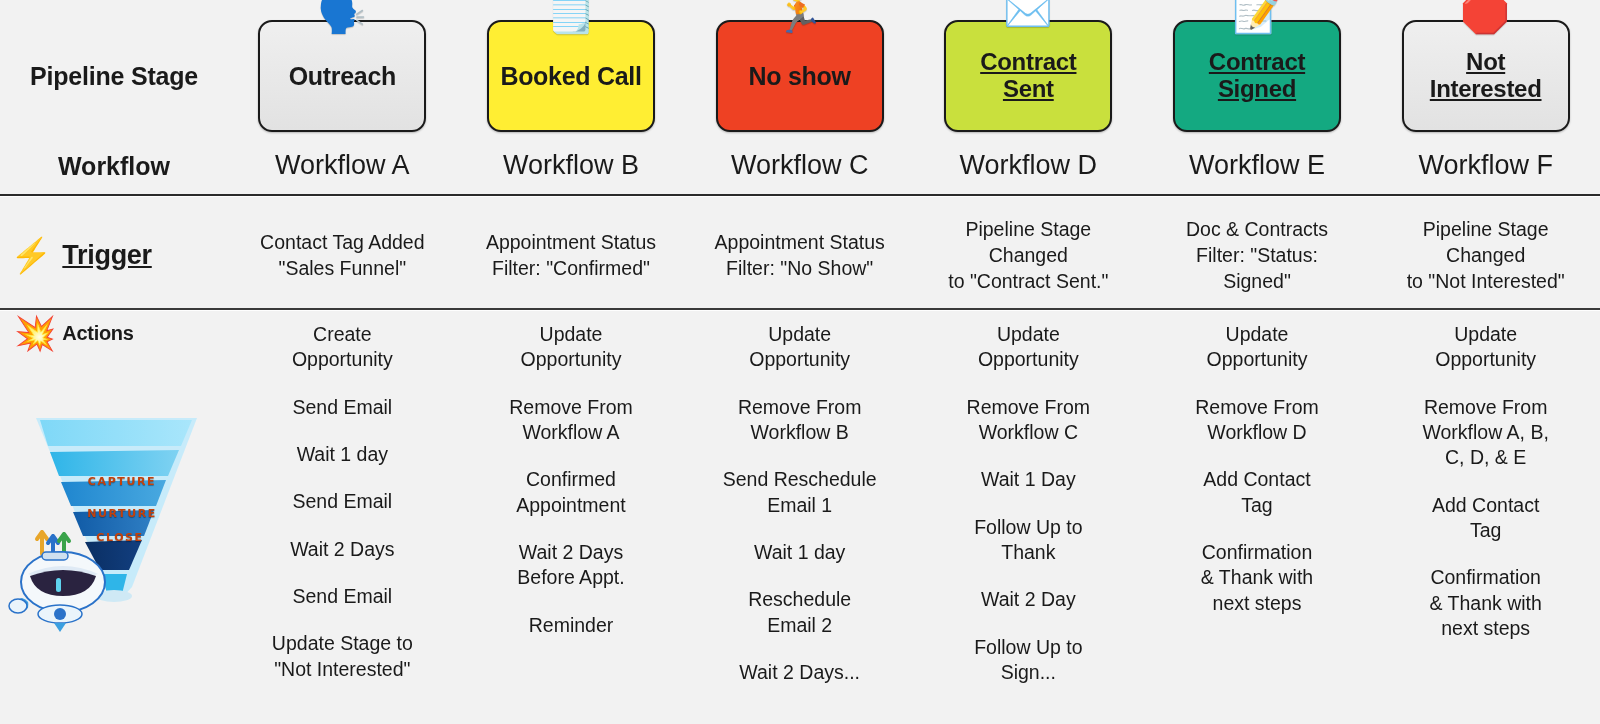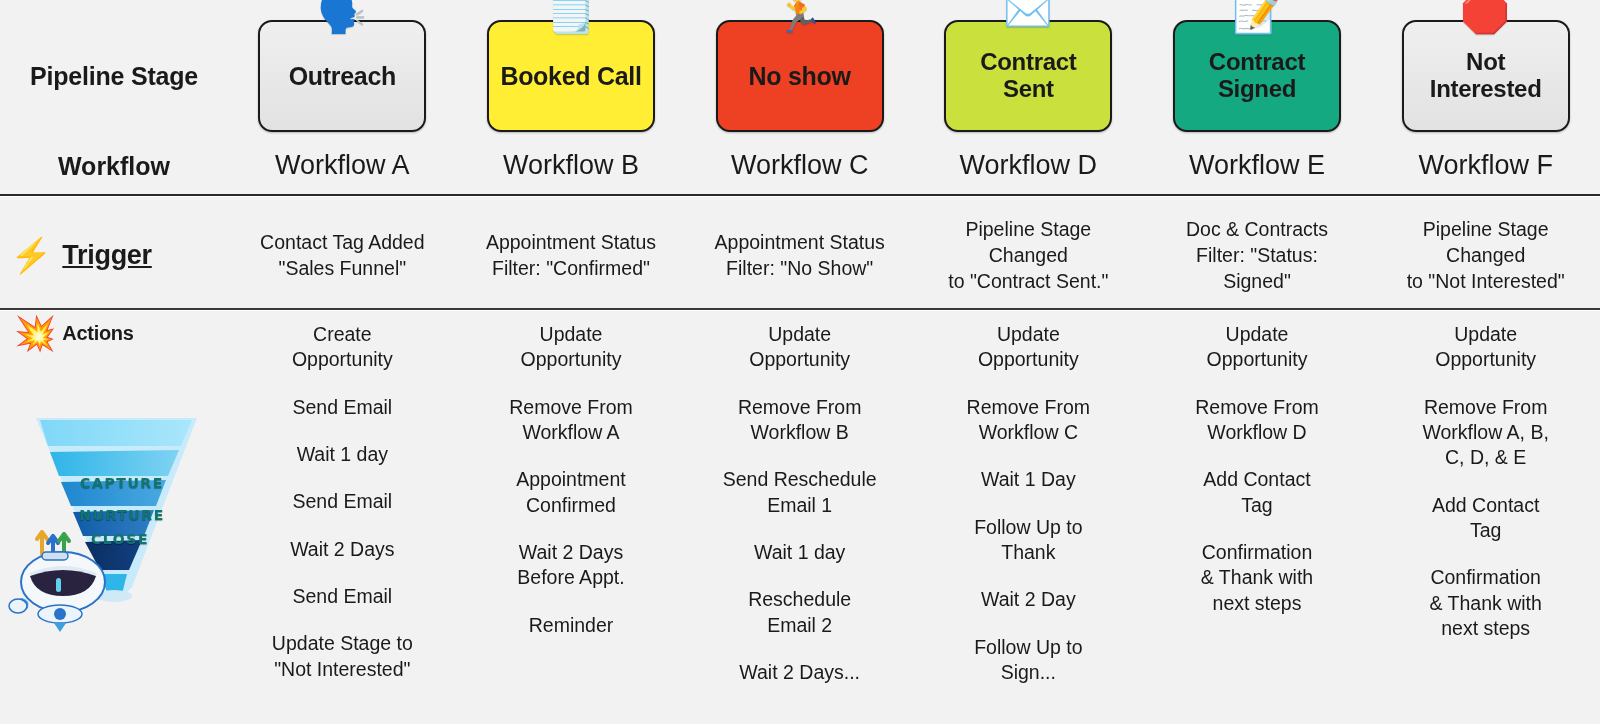--- a/index.html
+++ b/index.html
@@ -83,7 +83,7 @@
     pointer-events: none;
     text-shadow: 0 1px 1px rgba(0,0,0,0.18);
   }
-  .card.wide-text .card-text { font-size: 24px; }
+  .card.wide-text .card-text { font-size: 24px; text-decoration: underline; }
 
   
   .wf-row {

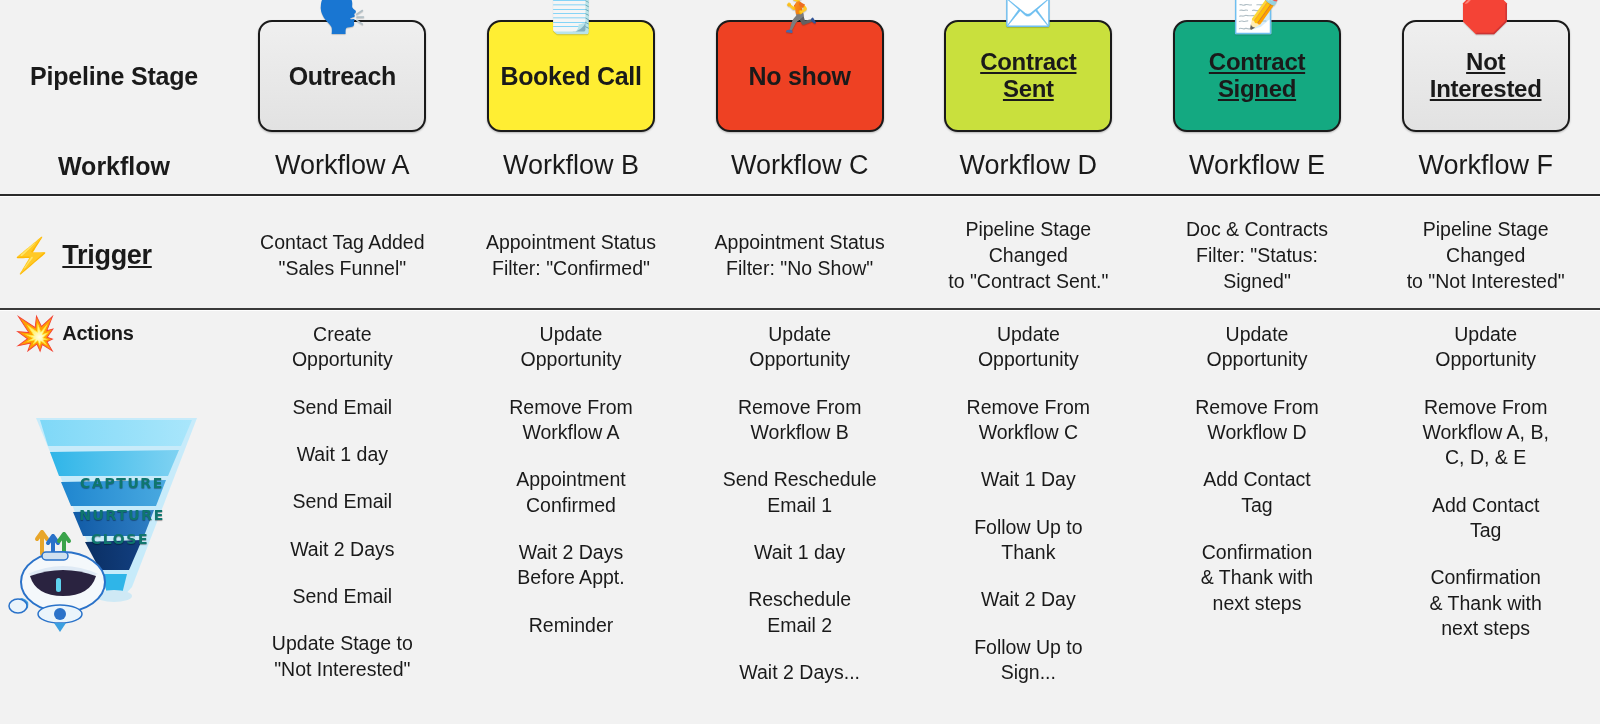--- a/index.html
+++ b/index.html
@@ -181,9 +181,9 @@
     position: absolute;
     left: 0; right: 0;
     text-align: center;
-    color: #0f766e;
-    font-weight: bold;
-    font-size: 14px;
+    color: #c2410c;
+    font-weight: bold;
+    font-size: 11px;
     letter-spacing: 1.6px;
     font-family: "DejaVu Sans", sans-serif;
     text-shadow: 0 1px 1px rgba(0,0,0,0.35);

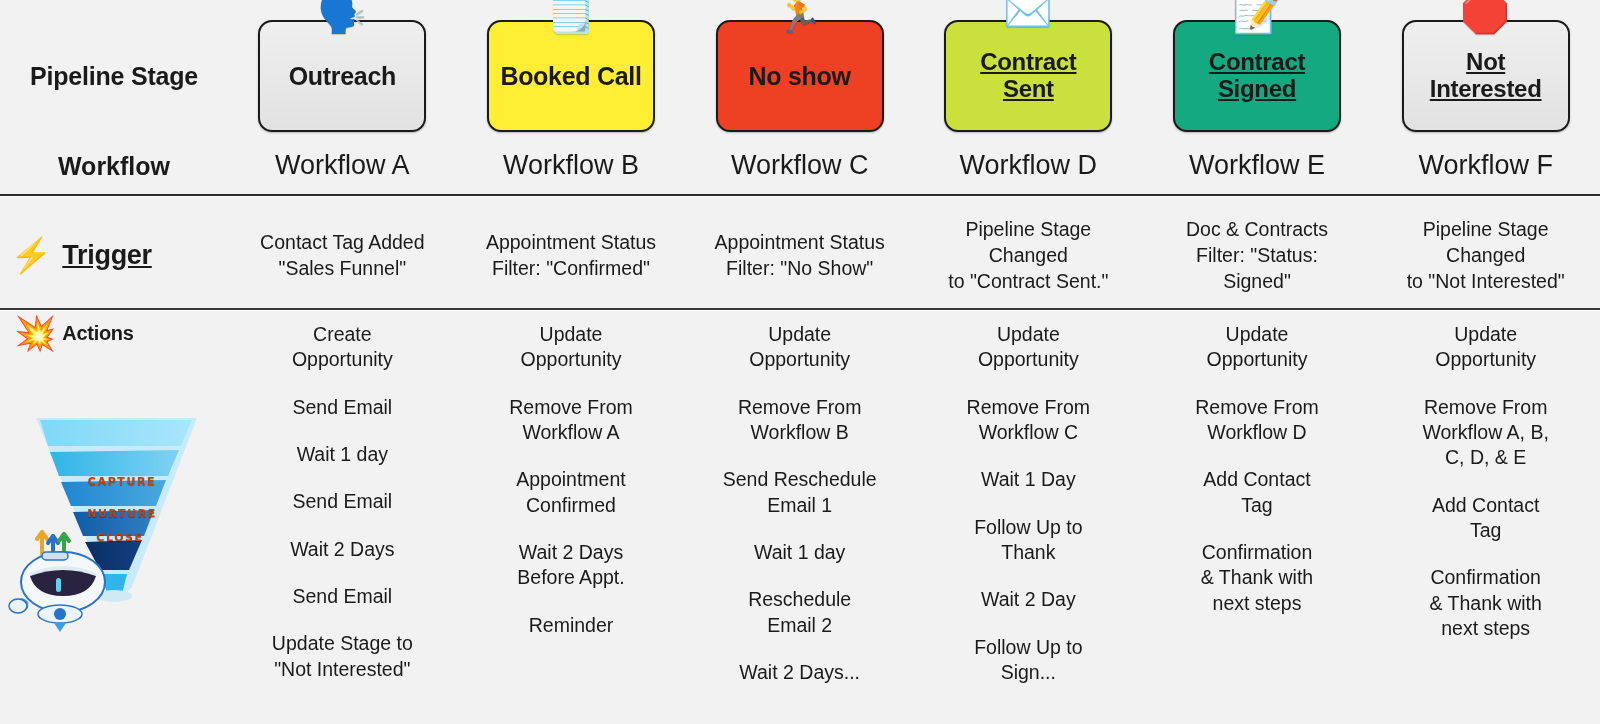--- a/index.html
+++ b/index.html
@@ -393,8 +393,8 @@
           <div>Workflow A</div>
         </div>
         <div class="act-item">
+          <div>Confirmed</div>
           <div>Appointment</div>
-          <div>Confirmed</div>
         </div>
         <div class="act-item">
           <div>Wait 2 Days</div>

